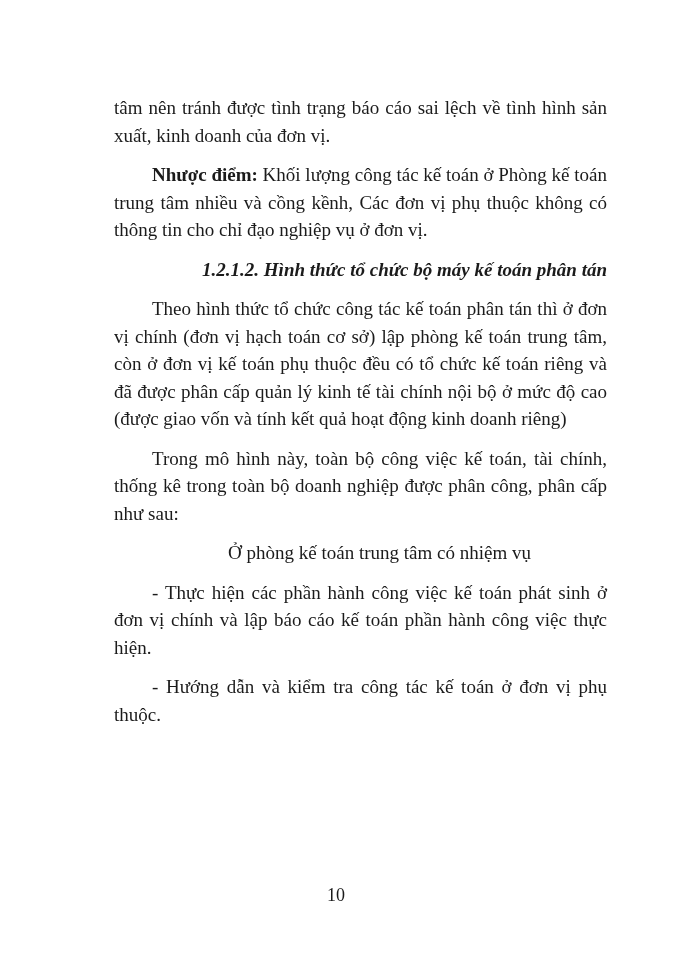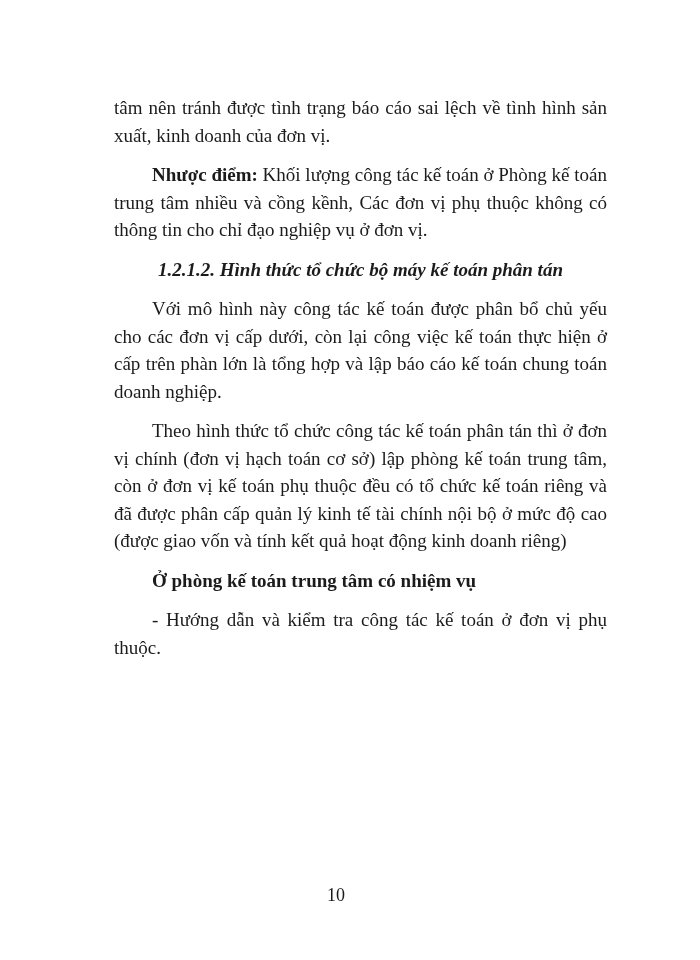--- a/index.html
+++ b/index.html
@@ -38,7 +38,7 @@
     font-weight: bold;
     font-style: italic;
     margin: 2px 0 8px 0;
-    text-align: center;
+    text-align: right;
   }
   .subheading {
     font-weight: bold;

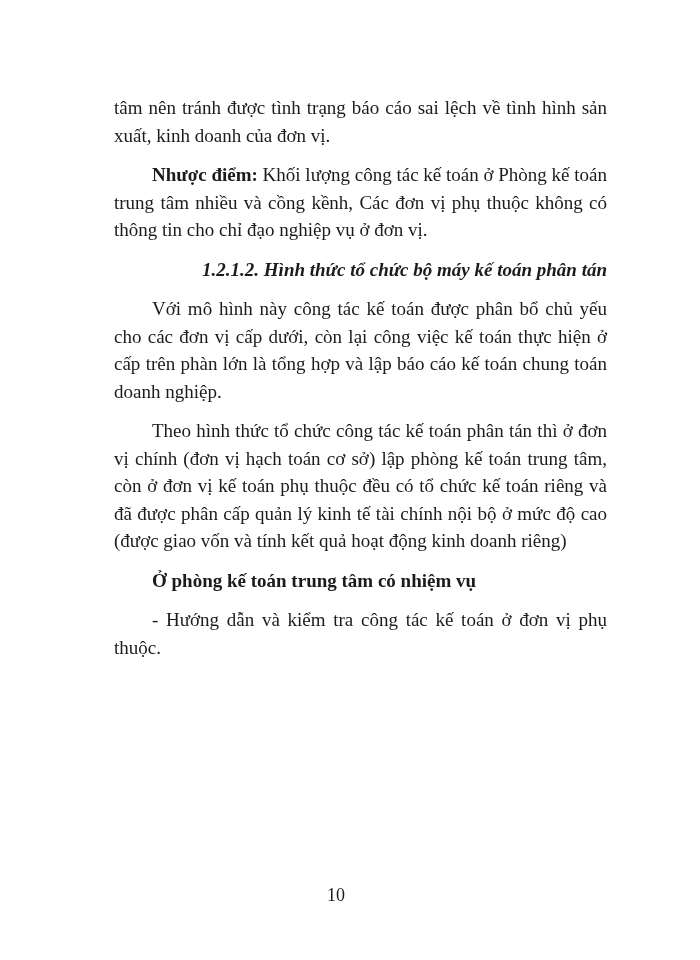--- a/index.html
+++ b/index.html
@@ -67,7 +67,6 @@
 
     <h3 class="section-heading">1.2.1.2. Hình thức tổ chức bộ máy kế toán phân tán</h3>
 
-    <p class="para indent">Với mô hình này công tác kế toán được phân bổ chủ yếu cho các đơn vị cấp dưới, còn lại công việc kế toán thực hiện ở cấp trên phàn lớn là tổng hợp và lập báo cáo kế toán chung toán doanh nghiệp.</p>
 
     <p class="para indent">Theo hình thức tổ chức công tác kế toán phân tán thì ở đơn vị chính (đơn vị hạch toán cơ sở) lập phòng kế toán trung tâm, còn ở đơn vị kế toán phụ thuộc đều có tổ chức kế toán riêng và đã được phân cấp quản lý kinh tế tài chính nội bộ ở mức độ cao (được giao vốn và tính kết quả hoạt động kinh doanh riêng)</p>
 

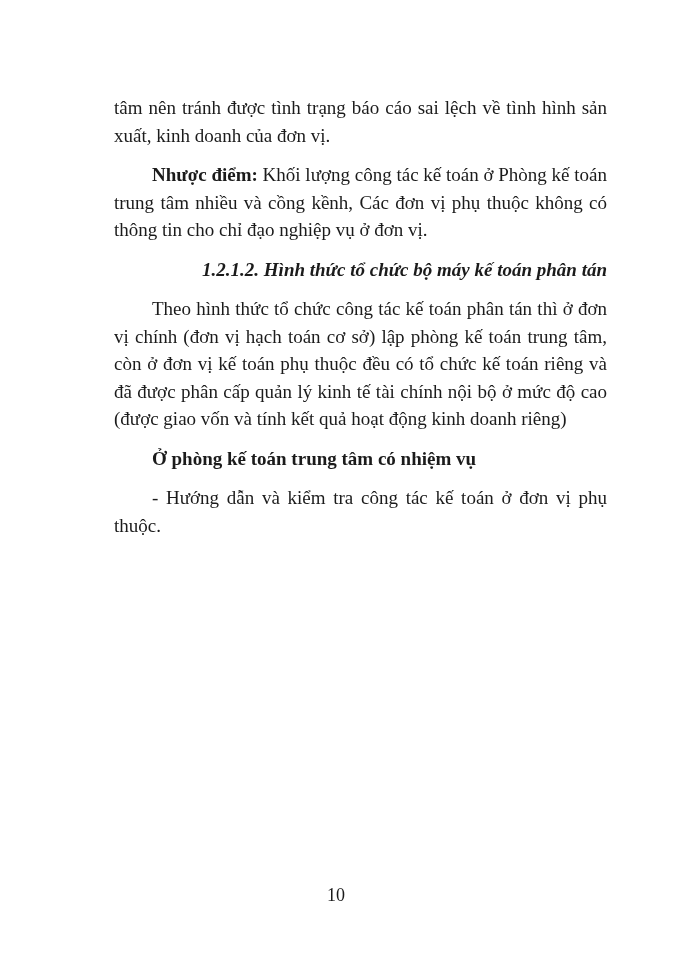--- a/index.html
+++ b/index.html
@@ -70,6 +70,7 @@
 
     <p class="para indent">Theo hình thức tổ chức công tác kế toán phân tán thì ở đơn vị chính (đơn vị hạch toán cơ sở) lập phòng kế toán trung tâm, còn ở đơn vị kế toán phụ thuộc đều có tổ chức kế toán riêng và đã được phân cấp quản lý kinh tế tài chính nội bộ ở mức độ cao (được giao vốn và tính kết quả hoạt động kinh doanh riêng)</p>
 
+    <p class="para indent tight">Trong mô hình này, toàn bộ công việc kế toán, tài chính, thống kê trong toàn bộ doanh nghiệp được phân công, phân cấp như sau:</p>
 
     <p class="para indent subheading tight">Ở phòng kế toán trung tâm có nhiệm vụ</p>
 

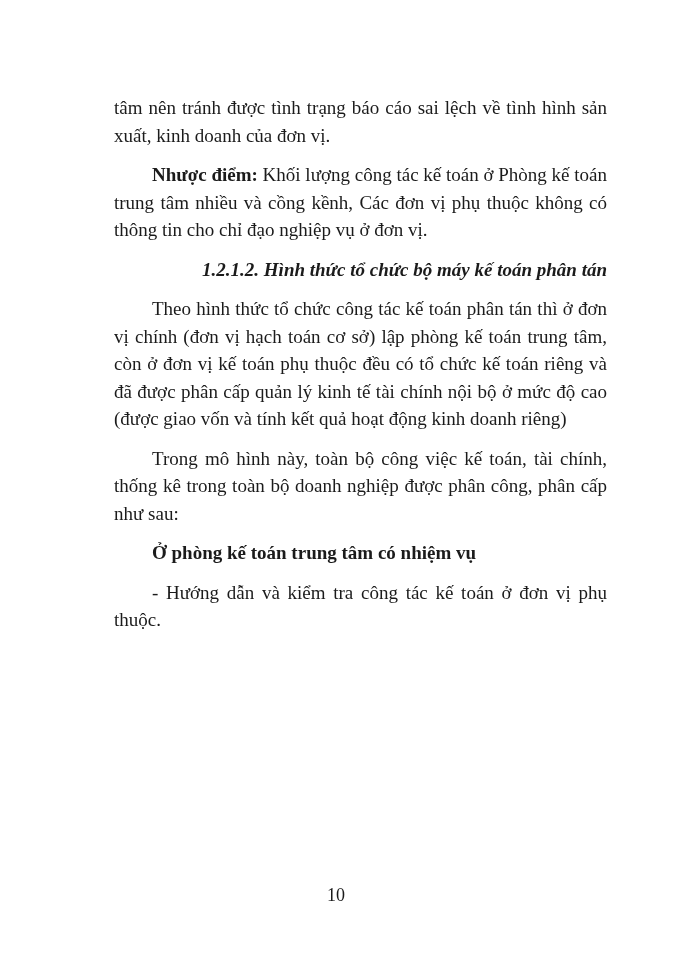--- a/index.html
+++ b/index.html
@@ -41,8 +41,8 @@
     text-align: right;
   }
   .subheading {
-    font-weight: bold;
-    text-align: left;
+    font-weight: normal;
+    text-align: center;
   }
   .footer {
     position: absolute;

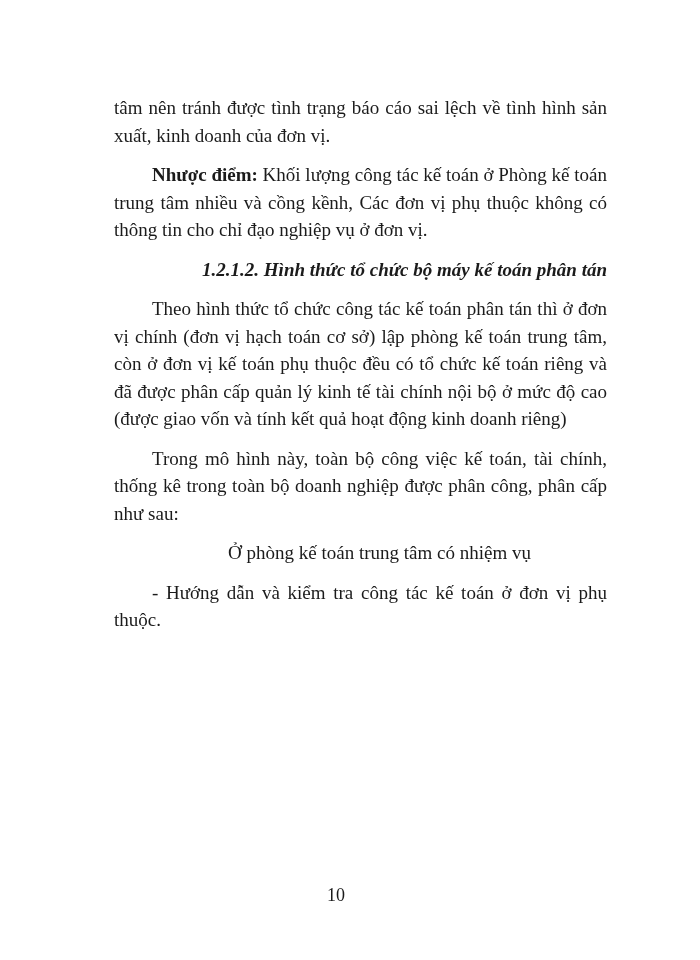--- a/index.html
+++ b/index.html
@@ -74,6 +74,7 @@
 
     <p class="para indent subheading tight">Ở phòng kế toán trung tâm có nhiệm vụ</p>
 
+    <p class="para indent tight">- Thực hiện các phần hành công việc kế toán phát sinh ở đơn vị chính và lập báo cáo kế toán phần hành công việc thực hiện.</p>
 
 
     <p class="para indent">- Hướng dẫn và kiểm tra công tác kế toán ở đơn vị phụ thuộc.</p>

